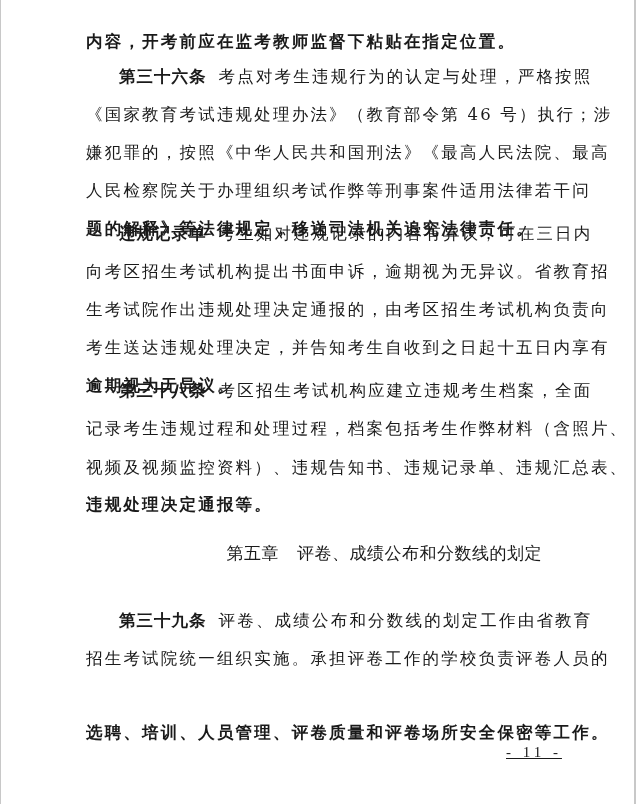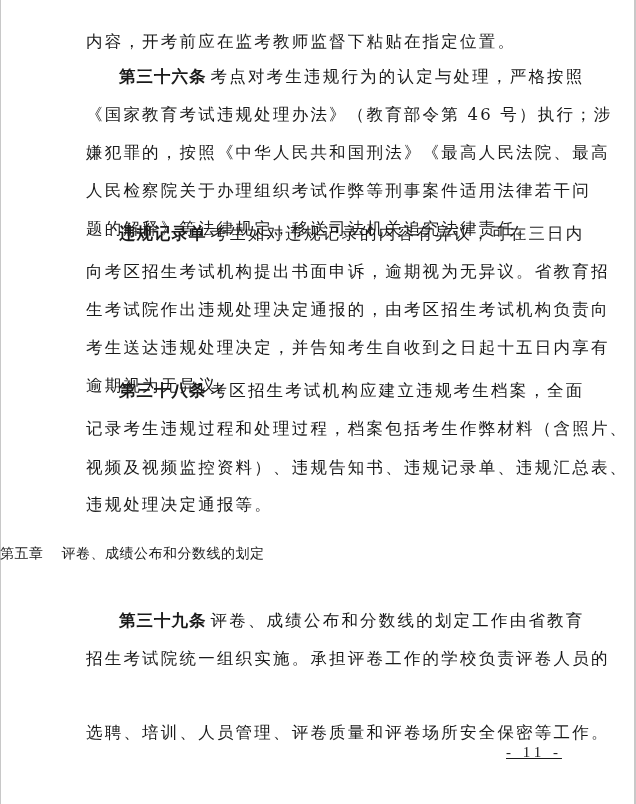--- a/index.html
+++ b/index.html
@@ -9,7 +9,7 @@
   .edge-right { position:absolute; right:0; top:0; width:2px; height:804px; background:#c8c8c8; }
   .line { position:absolute; left:86px; width:370px; height:32px; font-size:16.5px; line-height:32px;
           white-space:nowrap; letter-spacing:2.2px; text-align:justify; text-align-last:justify; }
-  .line.last { text-align-last:left; }
+  .line.last { text-align-last:left;font-weight:bold; }
   .article-no { font-weight:bold; font-family:"DejaVu Sans", "Liberation Sans", sans-serif; letter-spacing:1px; margin-right:4px; }
   .indent { padding-left:33px; width:337px; }
   .chapter { position:absolute; left:0; width:542px; text-align:left; top:537px; font-size:14px;

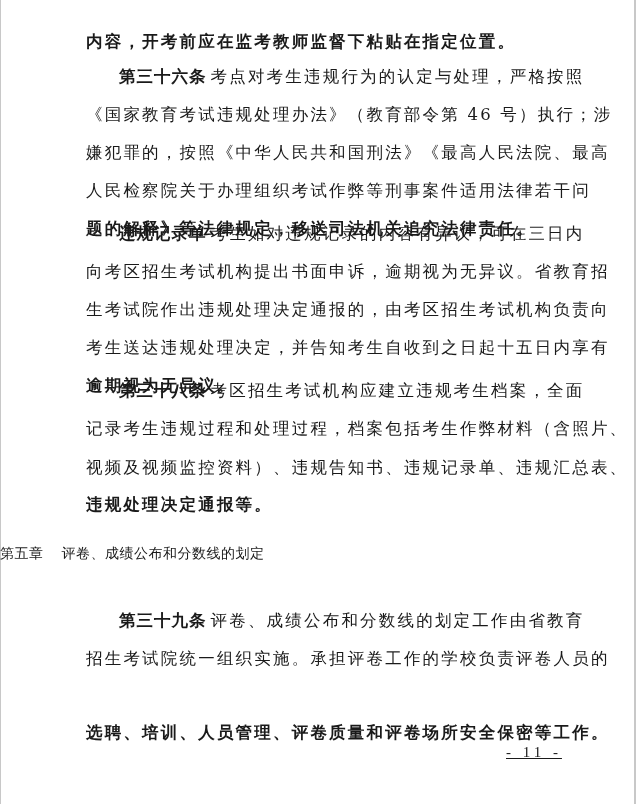--- a/index.html
+++ b/index.html
@@ -10,7 +10,7 @@
   .line { position:absolute; left:86px; width:370px; height:32px; font-size:16.5px; line-height:32px;
           white-space:nowrap; letter-spacing:2.2px; text-align:justify; text-align-last:justify; }
   .line.last { text-align-last:left;font-weight:bold; }
-  .article-no { font-weight:bold; font-family:"DejaVu Sans", "Liberation Sans", sans-serif; letter-spacing:1px; margin-right:4px; }
+  .article-no { font-weight:bold; font-family:"DejaVu Sans", "Liberation Sans", sans-serif; letter-spacing:1px; margin-right:12px; }
   .indent { padding-left:33px; width:337px; }
   .chapter { position:absolute; left:0; width:542px; text-align:left; top:537px; font-size:14px;
              font-family:"DejaVu Sans","Liberation Sans",sans-serif; line-height:32px; letter-spacing:0.5px; }

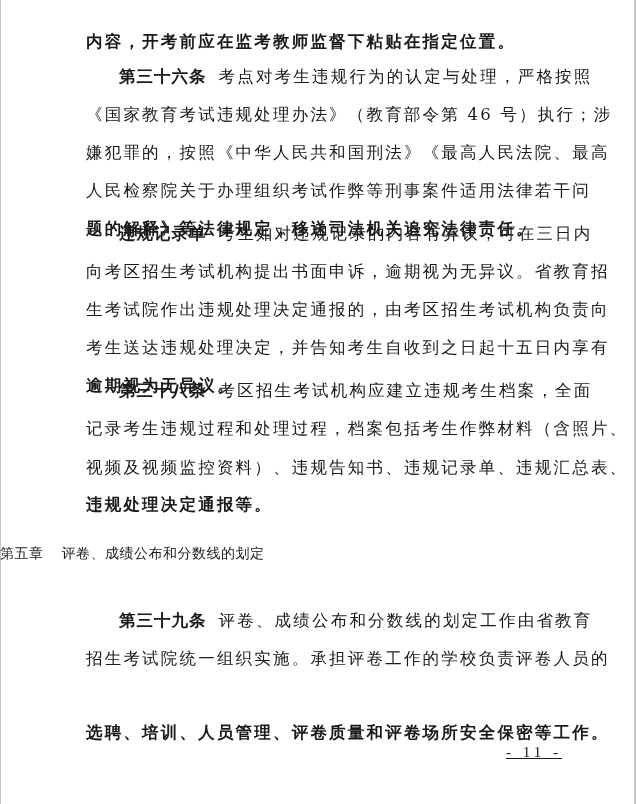--- a/index.html
+++ b/index.html
@@ -12,7 +12,7 @@
   .line.last { text-align-last:left;font-weight:bold; }
   .article-no { font-weight:bold; font-family:"DejaVu Sans", "Liberation Sans", sans-serif; letter-spacing:1px; margin-right:12px; }
   .indent { padding-left:33px; width:337px; }
-  .chapter { position:absolute; left:0; width:542px; text-align:left; top:537px; font-size:14px;
+  .chapter { position:absolute; left:0; width:542px; text-align:right; top:537px; font-size:17px;
              font-family:"DejaVu Sans","Liberation Sans",sans-serif; line-height:32px; letter-spacing:0.5px; }
   .chapter .gap { display:inline-block; width:18px; }
   .page-number { position:absolute; left:506px; top:740px; font-size:15px; line-height:24px; letter-spacing:4px;

